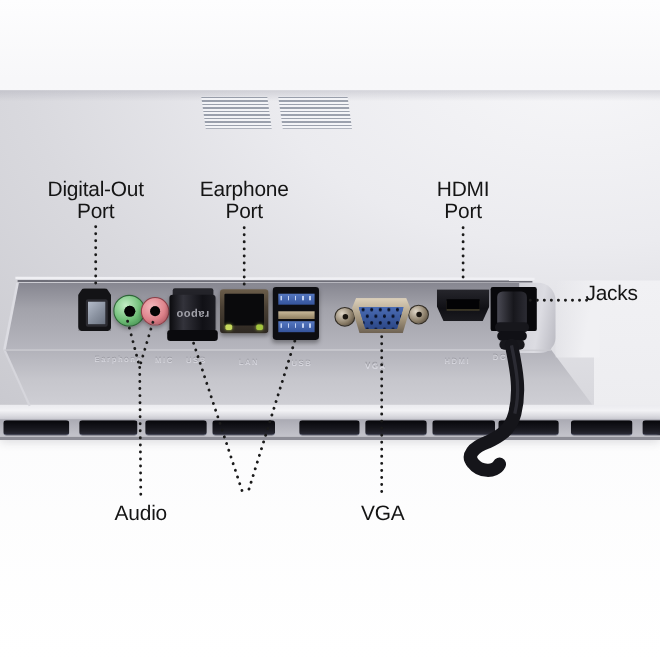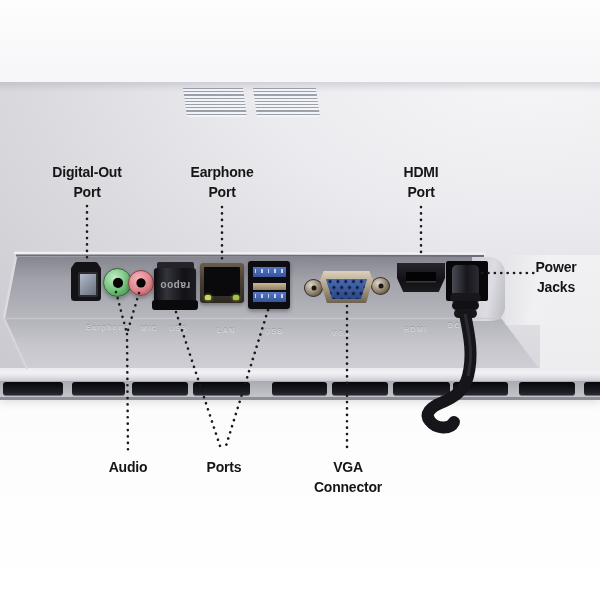--- a/index.html
+++ b/index.html
@@ -120,7 +120,7 @@
 
   
   .callout{position:absolute;width:120px;text-align:center;color:#151515;
-    font-size:14px;font-weight:700;line-height:19.5px;letter-spacing:-.2px;}
+    font-size:19px;font-weight:400;line-height:19.5px;letter-spacing:-.2px;}
 
   svg.overlay{position:absolute;left:0;top:0;z-index:40;}
   .labels{z-index:50;}

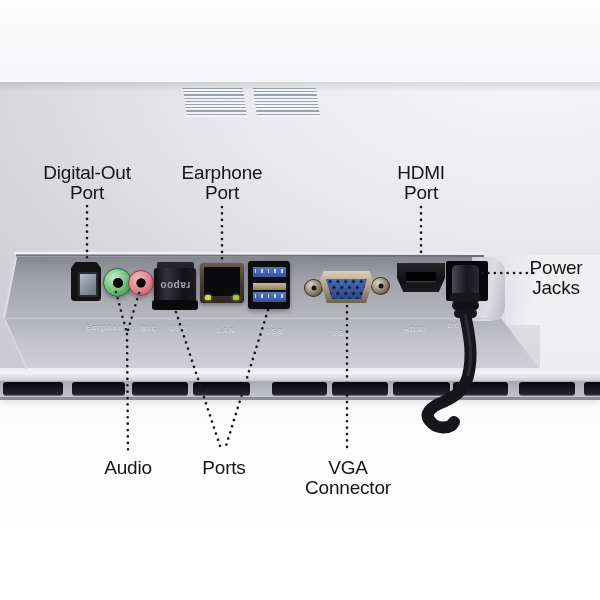--- a/index.html
+++ b/index.html
@@ -251,7 +251,6 @@
       <div>Port</div>
     </div>
     <div class="callout" style="left:512px;top:258px;width:88px;">
-      <div>Power</div>
       <div>Jacks</div>
     </div>
     <div class="callout" style="left:68px;top:458px;">

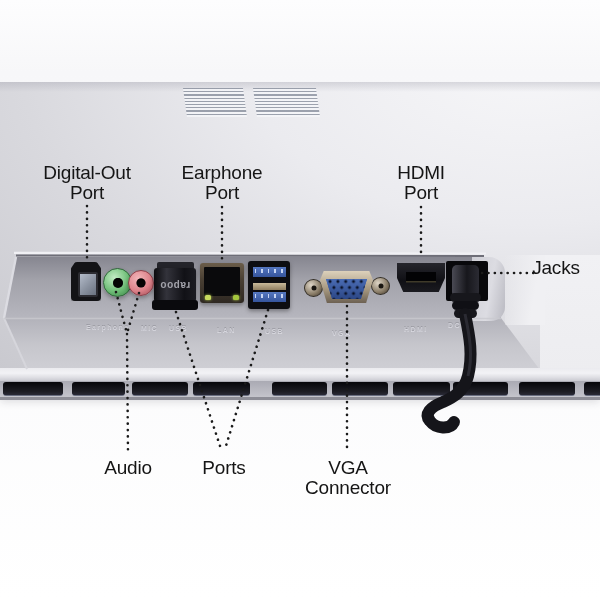--- a/index.html
+++ b/index.html
@@ -257,7 +257,6 @@
       <div>Audio</div>
     </div>
     <div class="callout" style="left:164px;top:458px;">
-      <div>Ports</div>
     </div>
     <div class="callout" style="left:288px;top:458px;">
       <div>VGA</div>

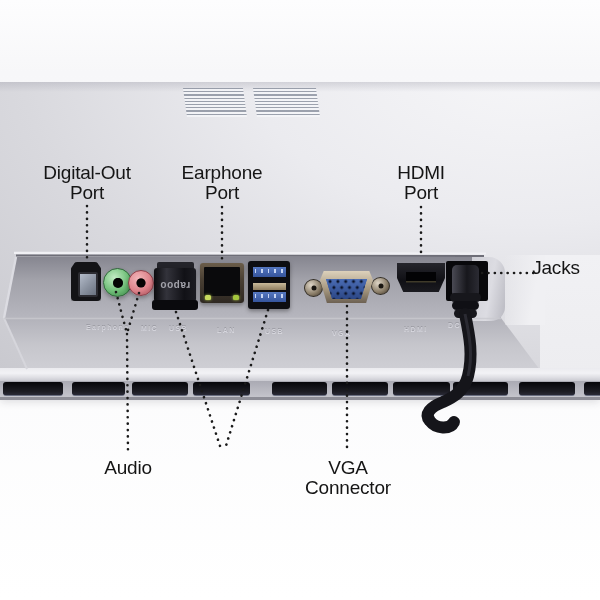--- a/index.html
+++ b/index.html
@@ -260,7 +260,6 @@
     </div>
     <div class="callout" style="left:288px;top:458px;">
       <div>VGA</div>
-      <div>Connector</div>
     </div>
   </div>
 

